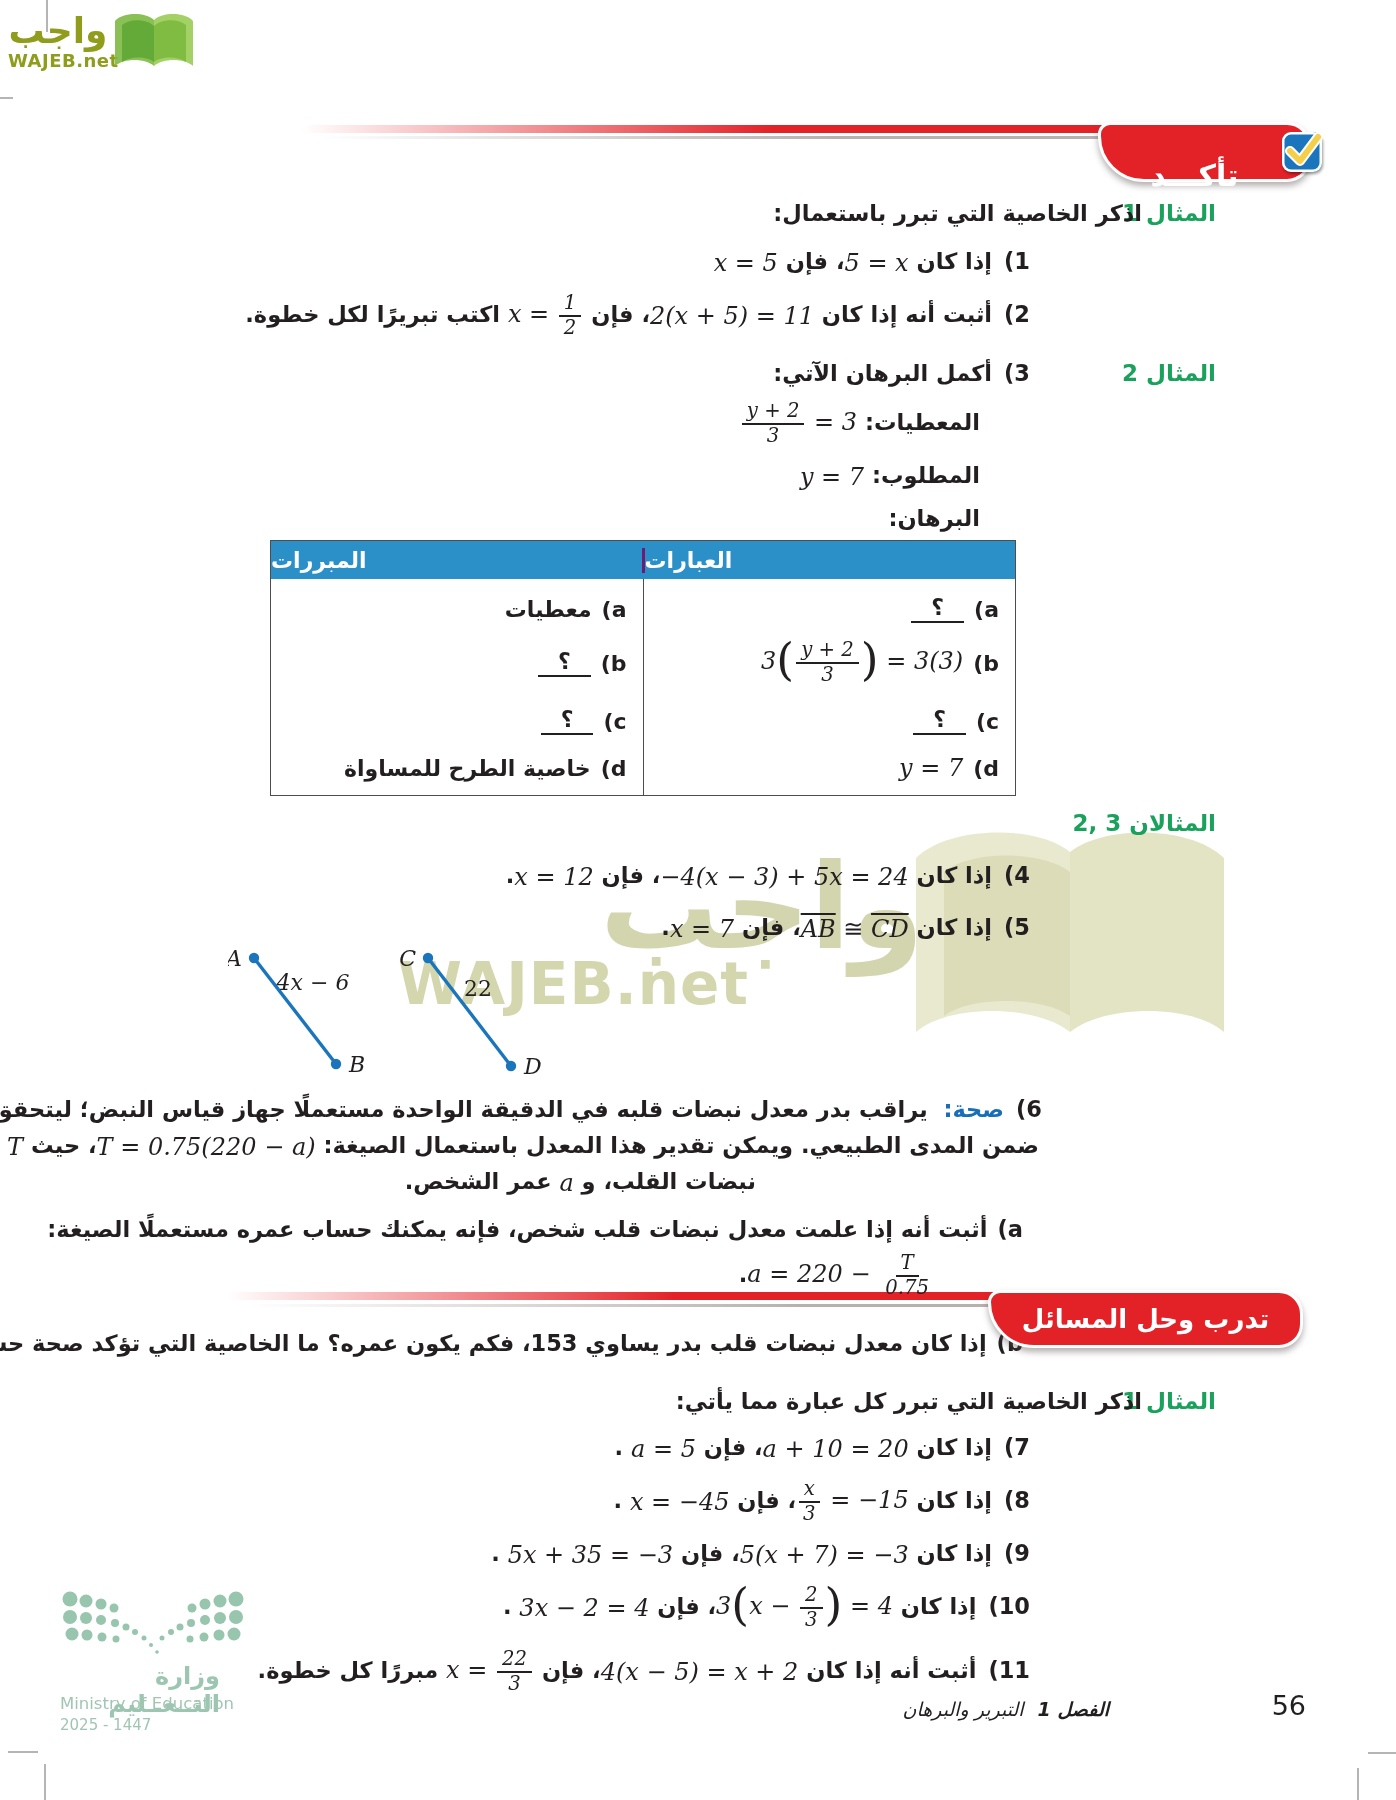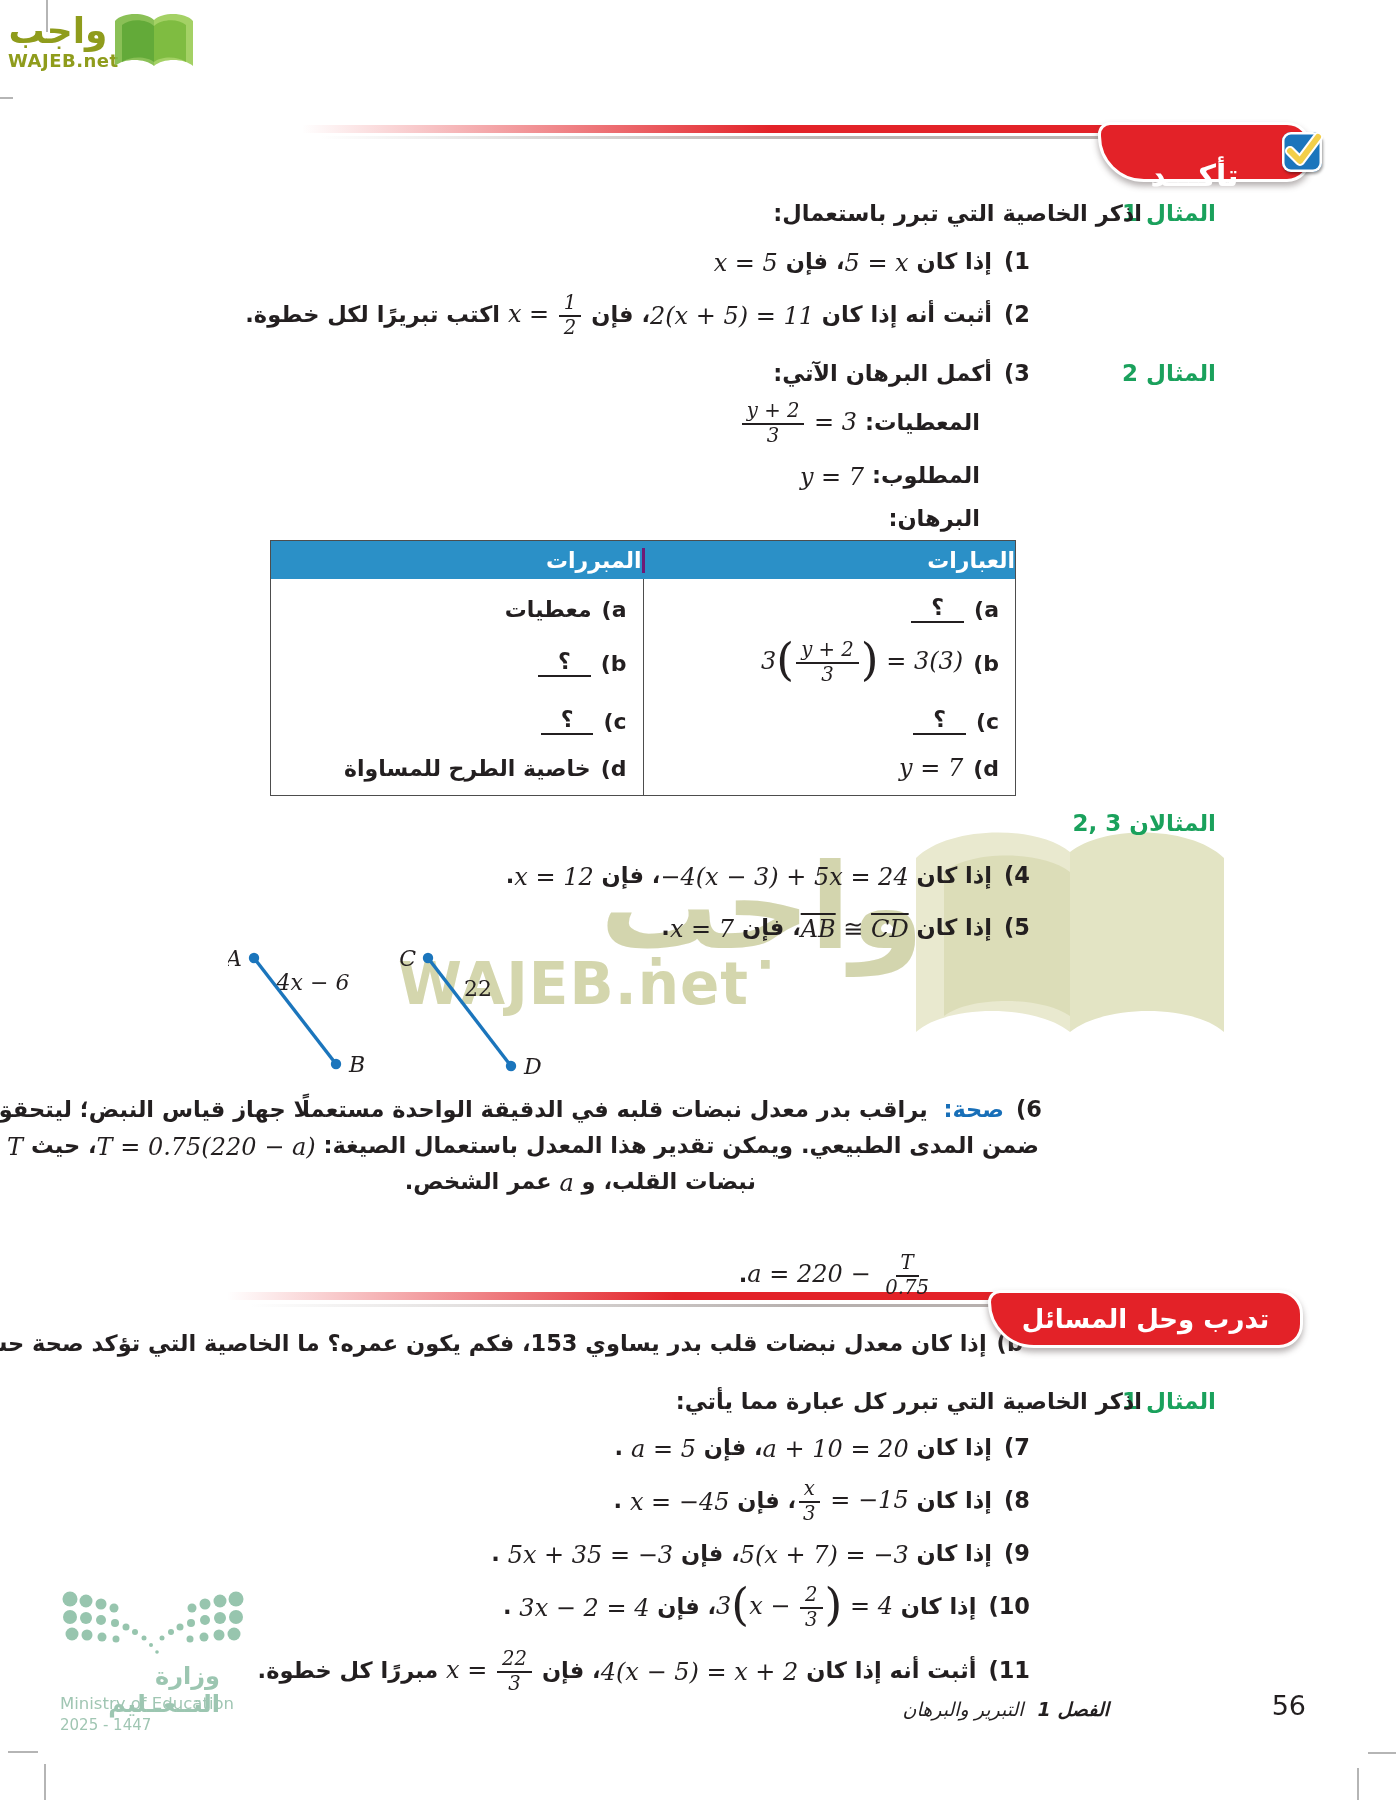--- a/index.html
+++ b/index.html
@@ -44,7 +44,7 @@
         border:1.6px solid #4d4d4d;z-index:3;}
   .thead{display:flex;background:#2b90c7;height:38px;align-items:center;
         color:#fff;font-weight:bold;font-size:22px;}
-  .thead .th{flex:1;text-align:right;}
+  .thead .th{flex:1;text-align:left;}
   .thead .th.first{border-left:3px solid #701a75;}
   .tbody{display:flex;}
   .tcol{flex:1;padding:8px 0 6px 0;}

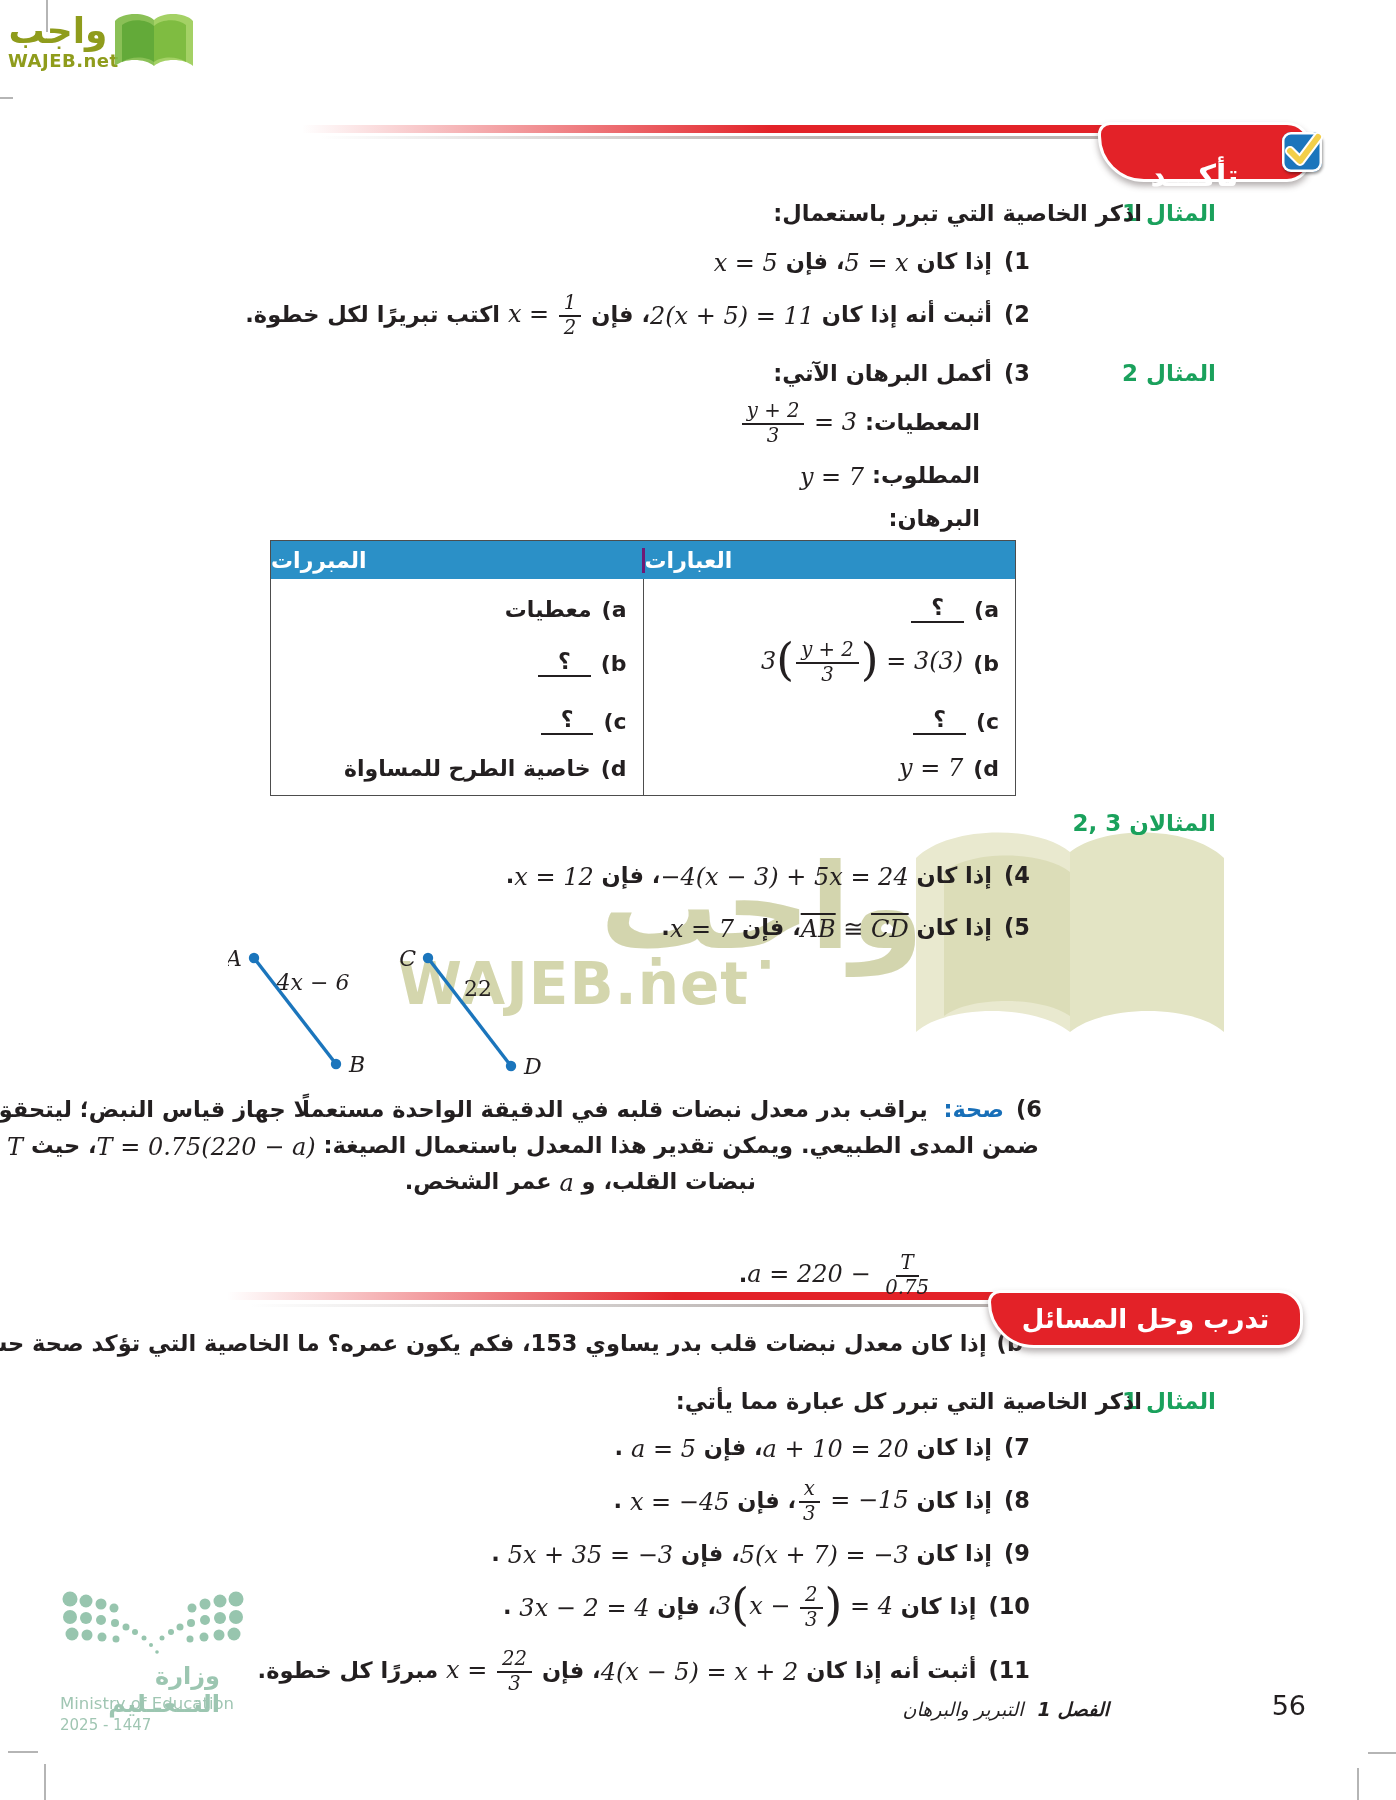--- a/index.html
+++ b/index.html
@@ -244,6 +244,9 @@
     <span>نبضات القلب، و </span><span class="math">a</span><span> عمر الشخص.</span>
   </div>
 
+  <div class="qline" style="right:373px;top:1216px">
+    <span class="qletter">(a</span><span>أثبت أنه إذا علمت معدل نبضات قلب شخص، فإنه يمكنك حساب عمره مستعملًا الصيغة:</span>
+  </div>
   <div class="qline" style="right:460px;top:1252px">
     <span class="math" dir="ltr"><span>a = 220 − </span><span class="frac">
           <span class="fnum">T</span>

